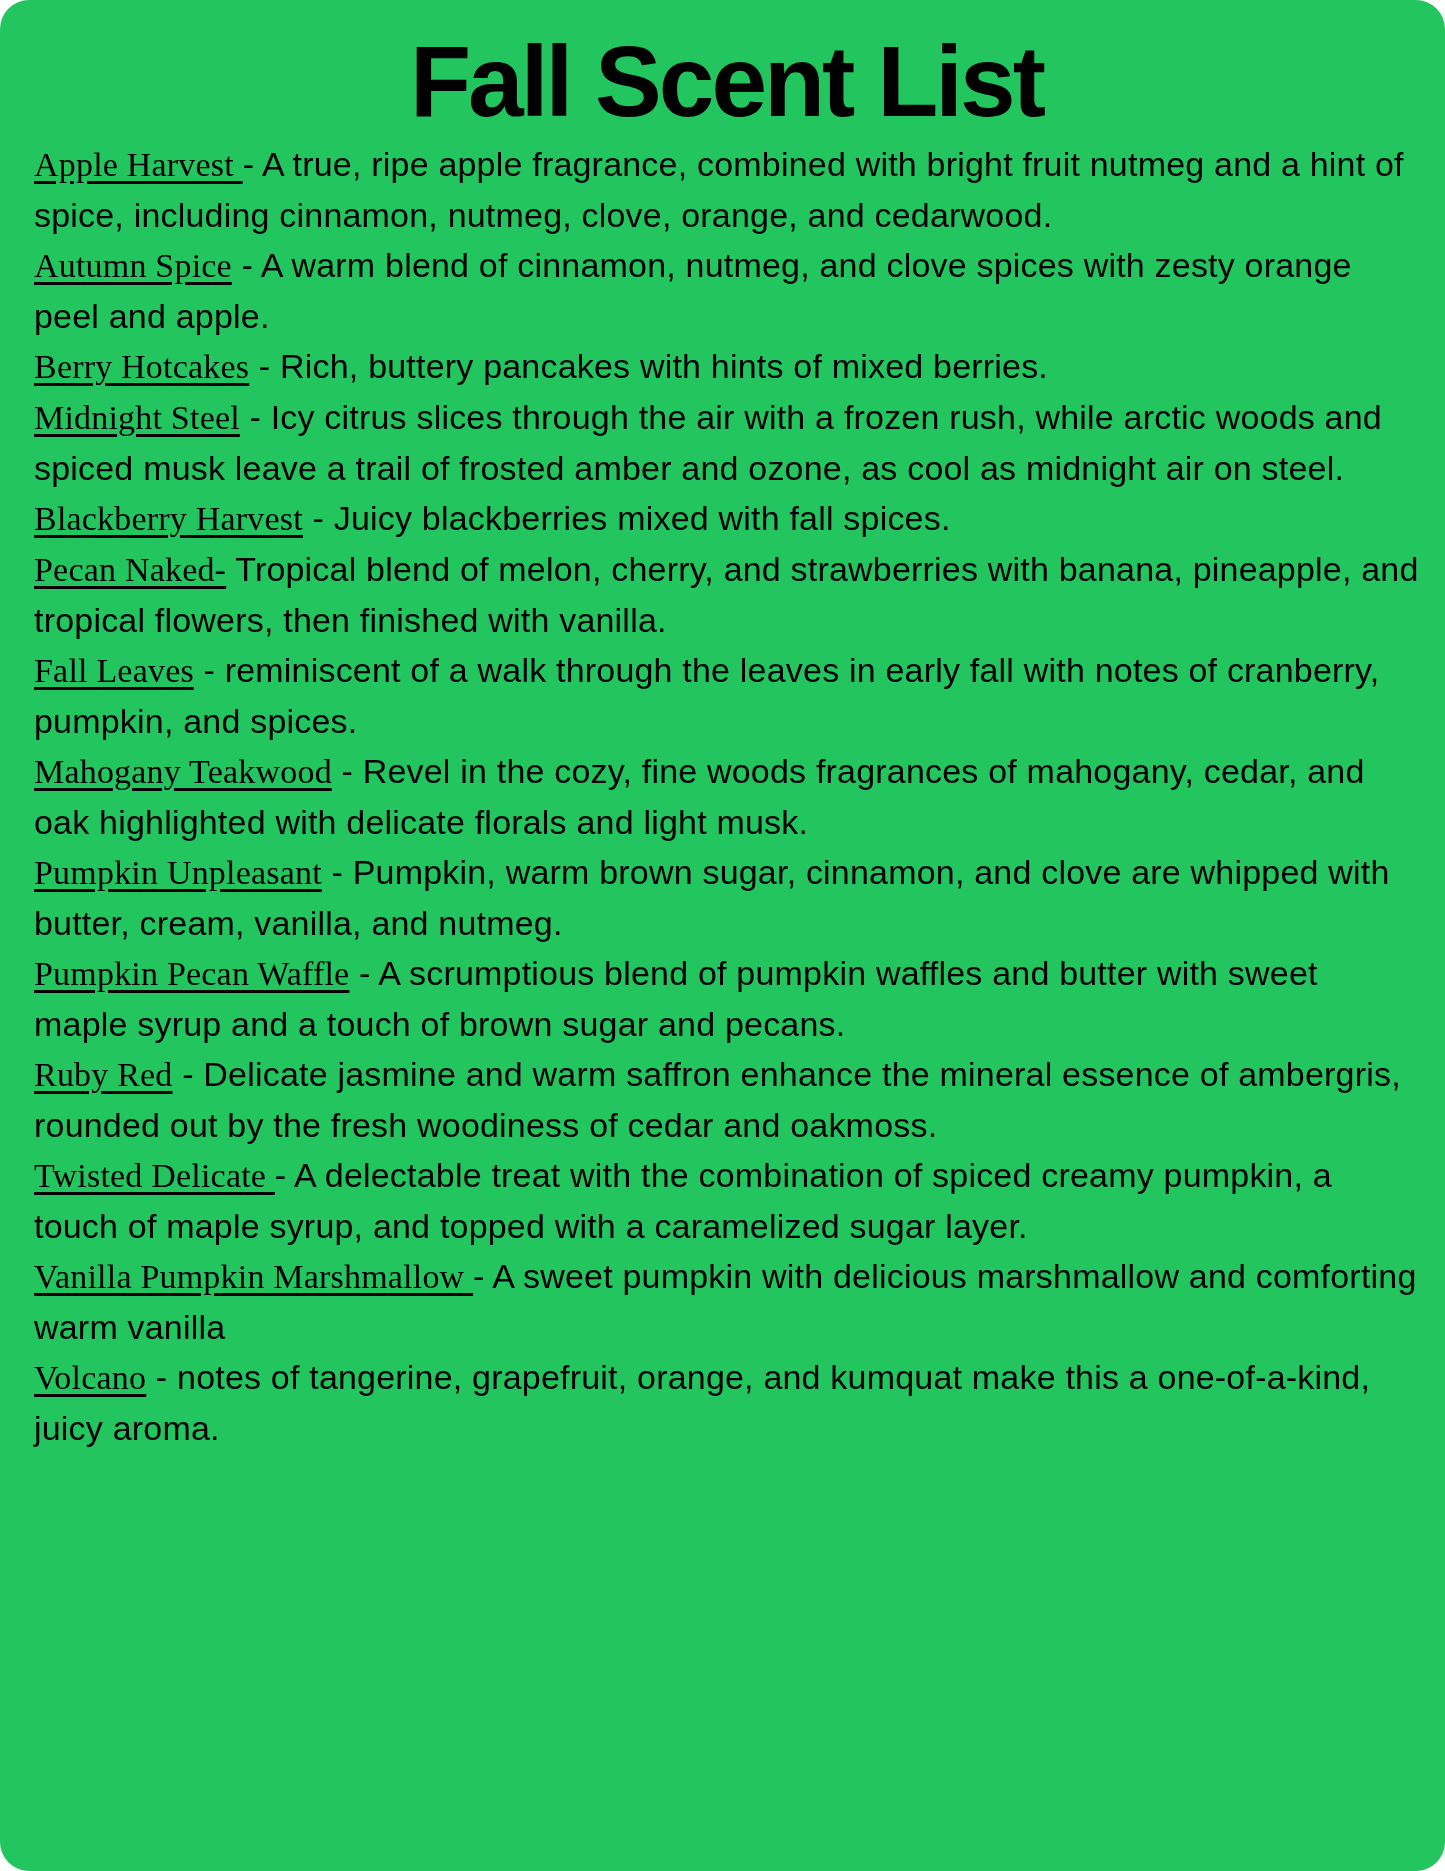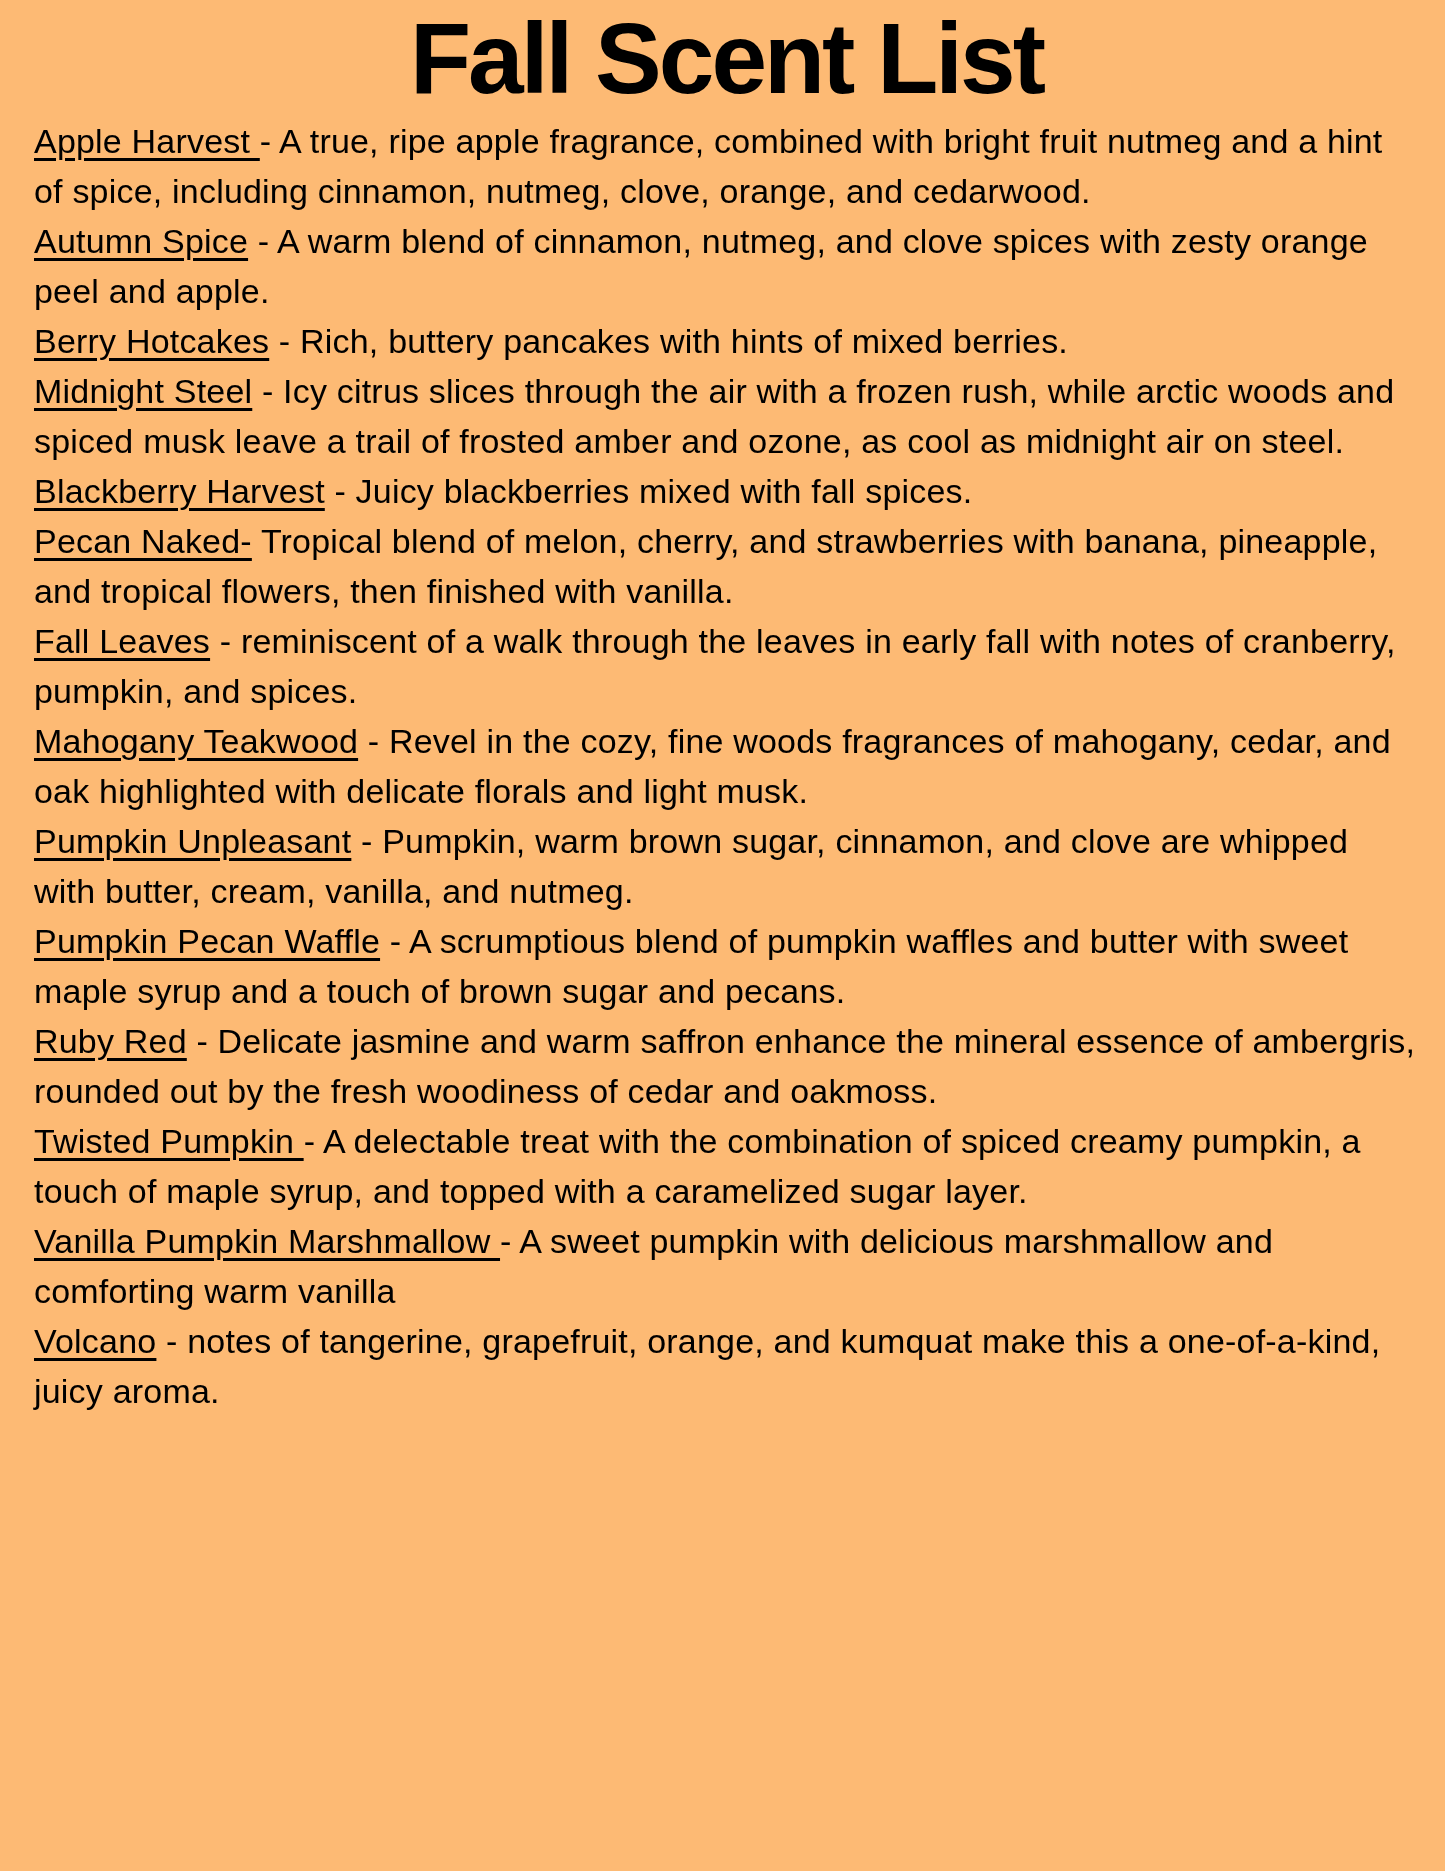--- a/index.html
+++ b/index.html
@@ -11,12 +11,13 @@
     position: relative;
     width: 1445px;
     height: 1871px;
-    background: #fdba74;
+    background: #22c55e;
     color: #000000;
     font-family: "Liberation Sans", sans-serif;
     overflow: hidden;
     box-sizing: border-box;
-    padding: 8px 26px 0 34px;
+    padding: 31px 26px 0 34px;
+    border-radius: 29px;
   }
   .doc-title {
     margin: 0 0 8px 0;

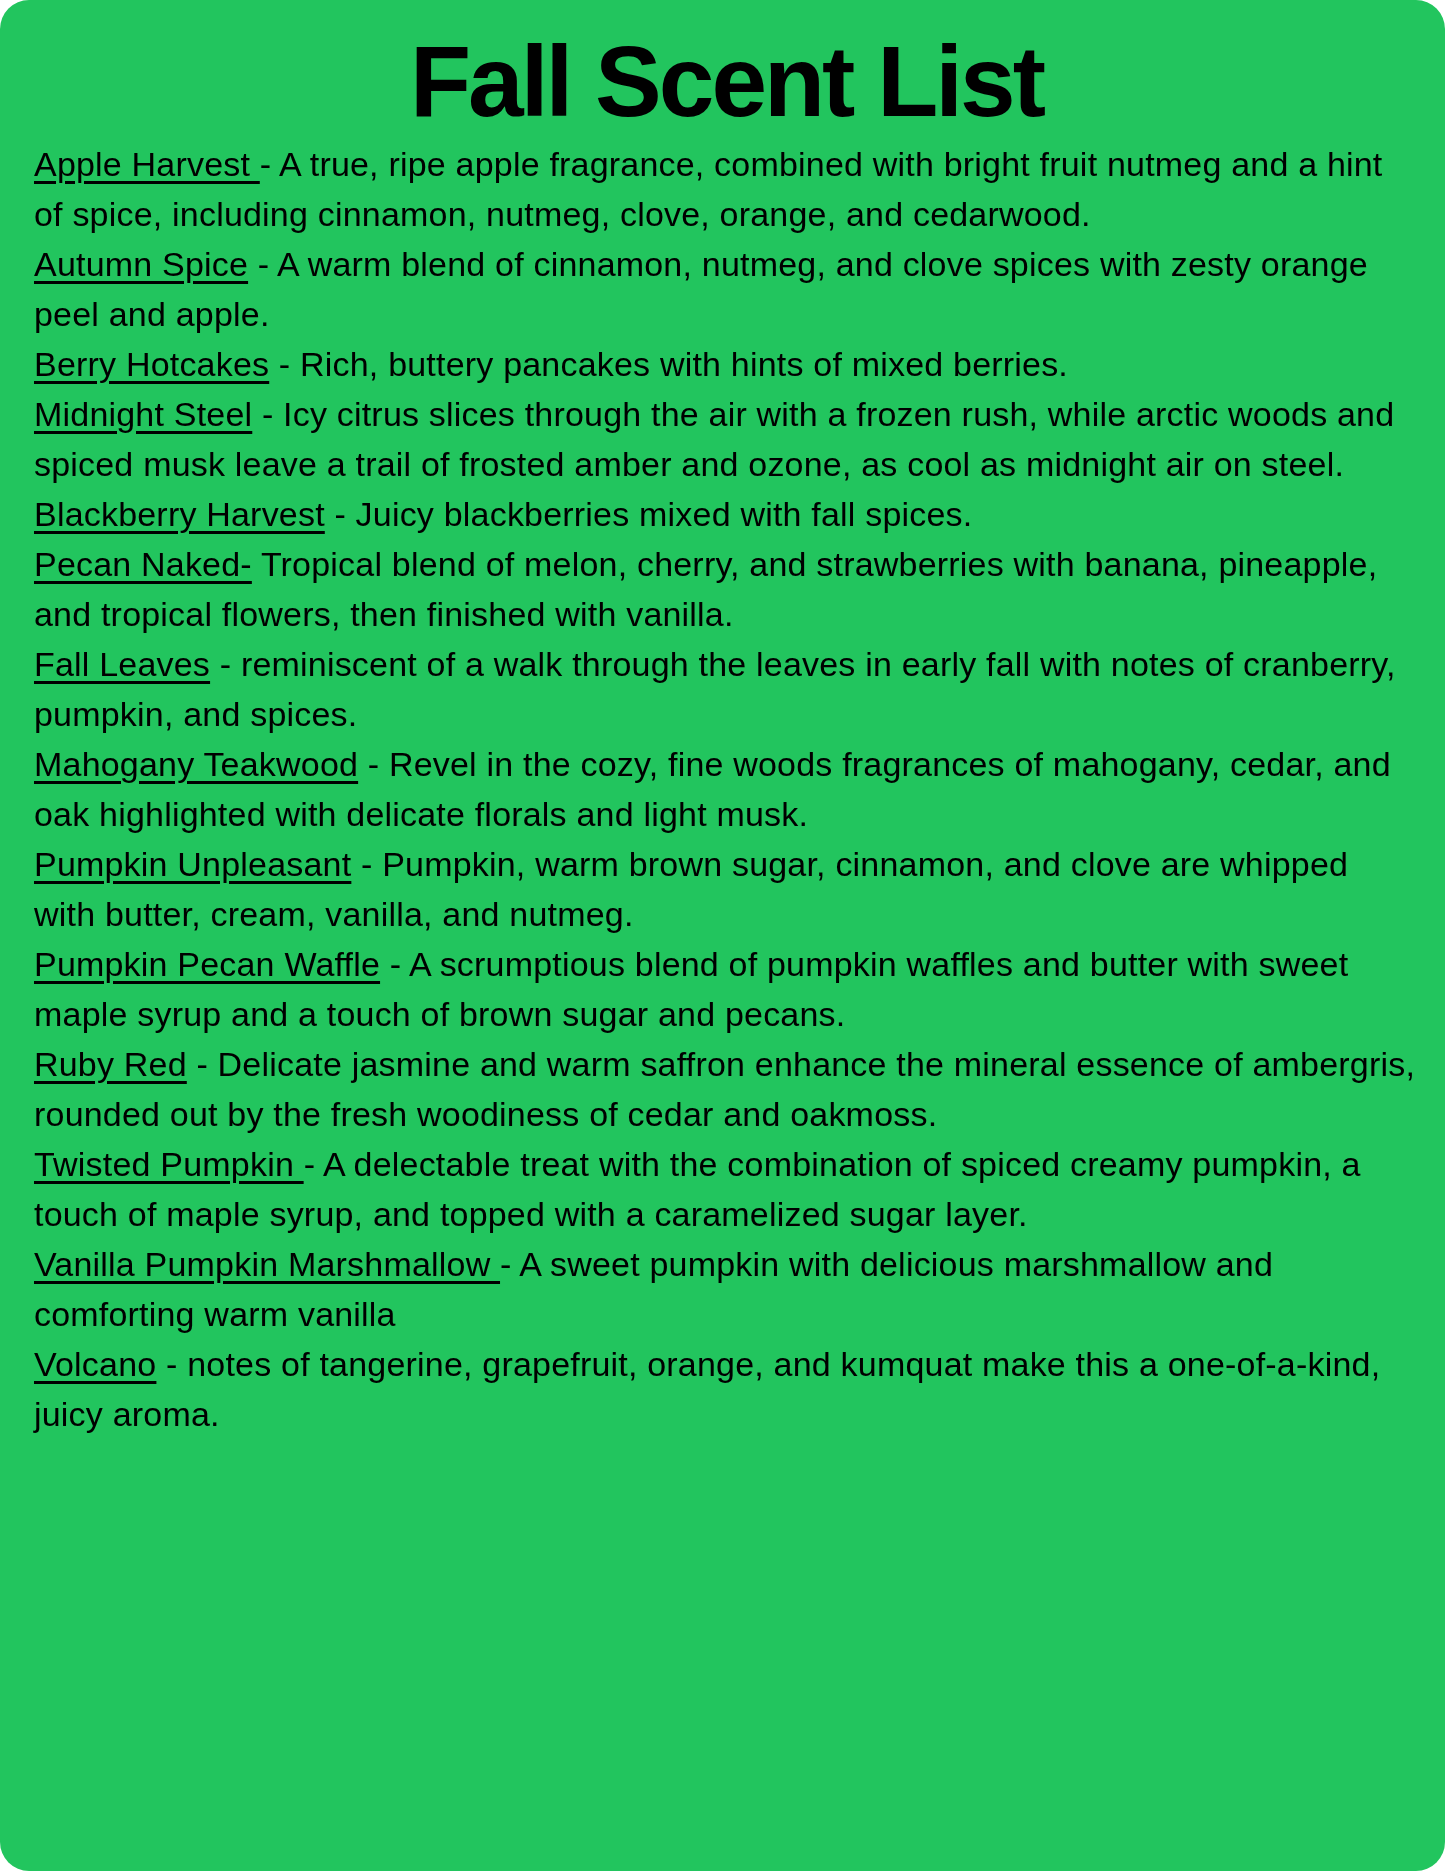--- a/index.html
+++ b/index.html
@@ -41,6 +41,7 @@
     text-decoration: underline;
     text-decoration-thickness: 2.5px;
     text-underline-offset: 5px;
+    font-family: Liberation Serif, serif;
   }
 </style>
 </head>

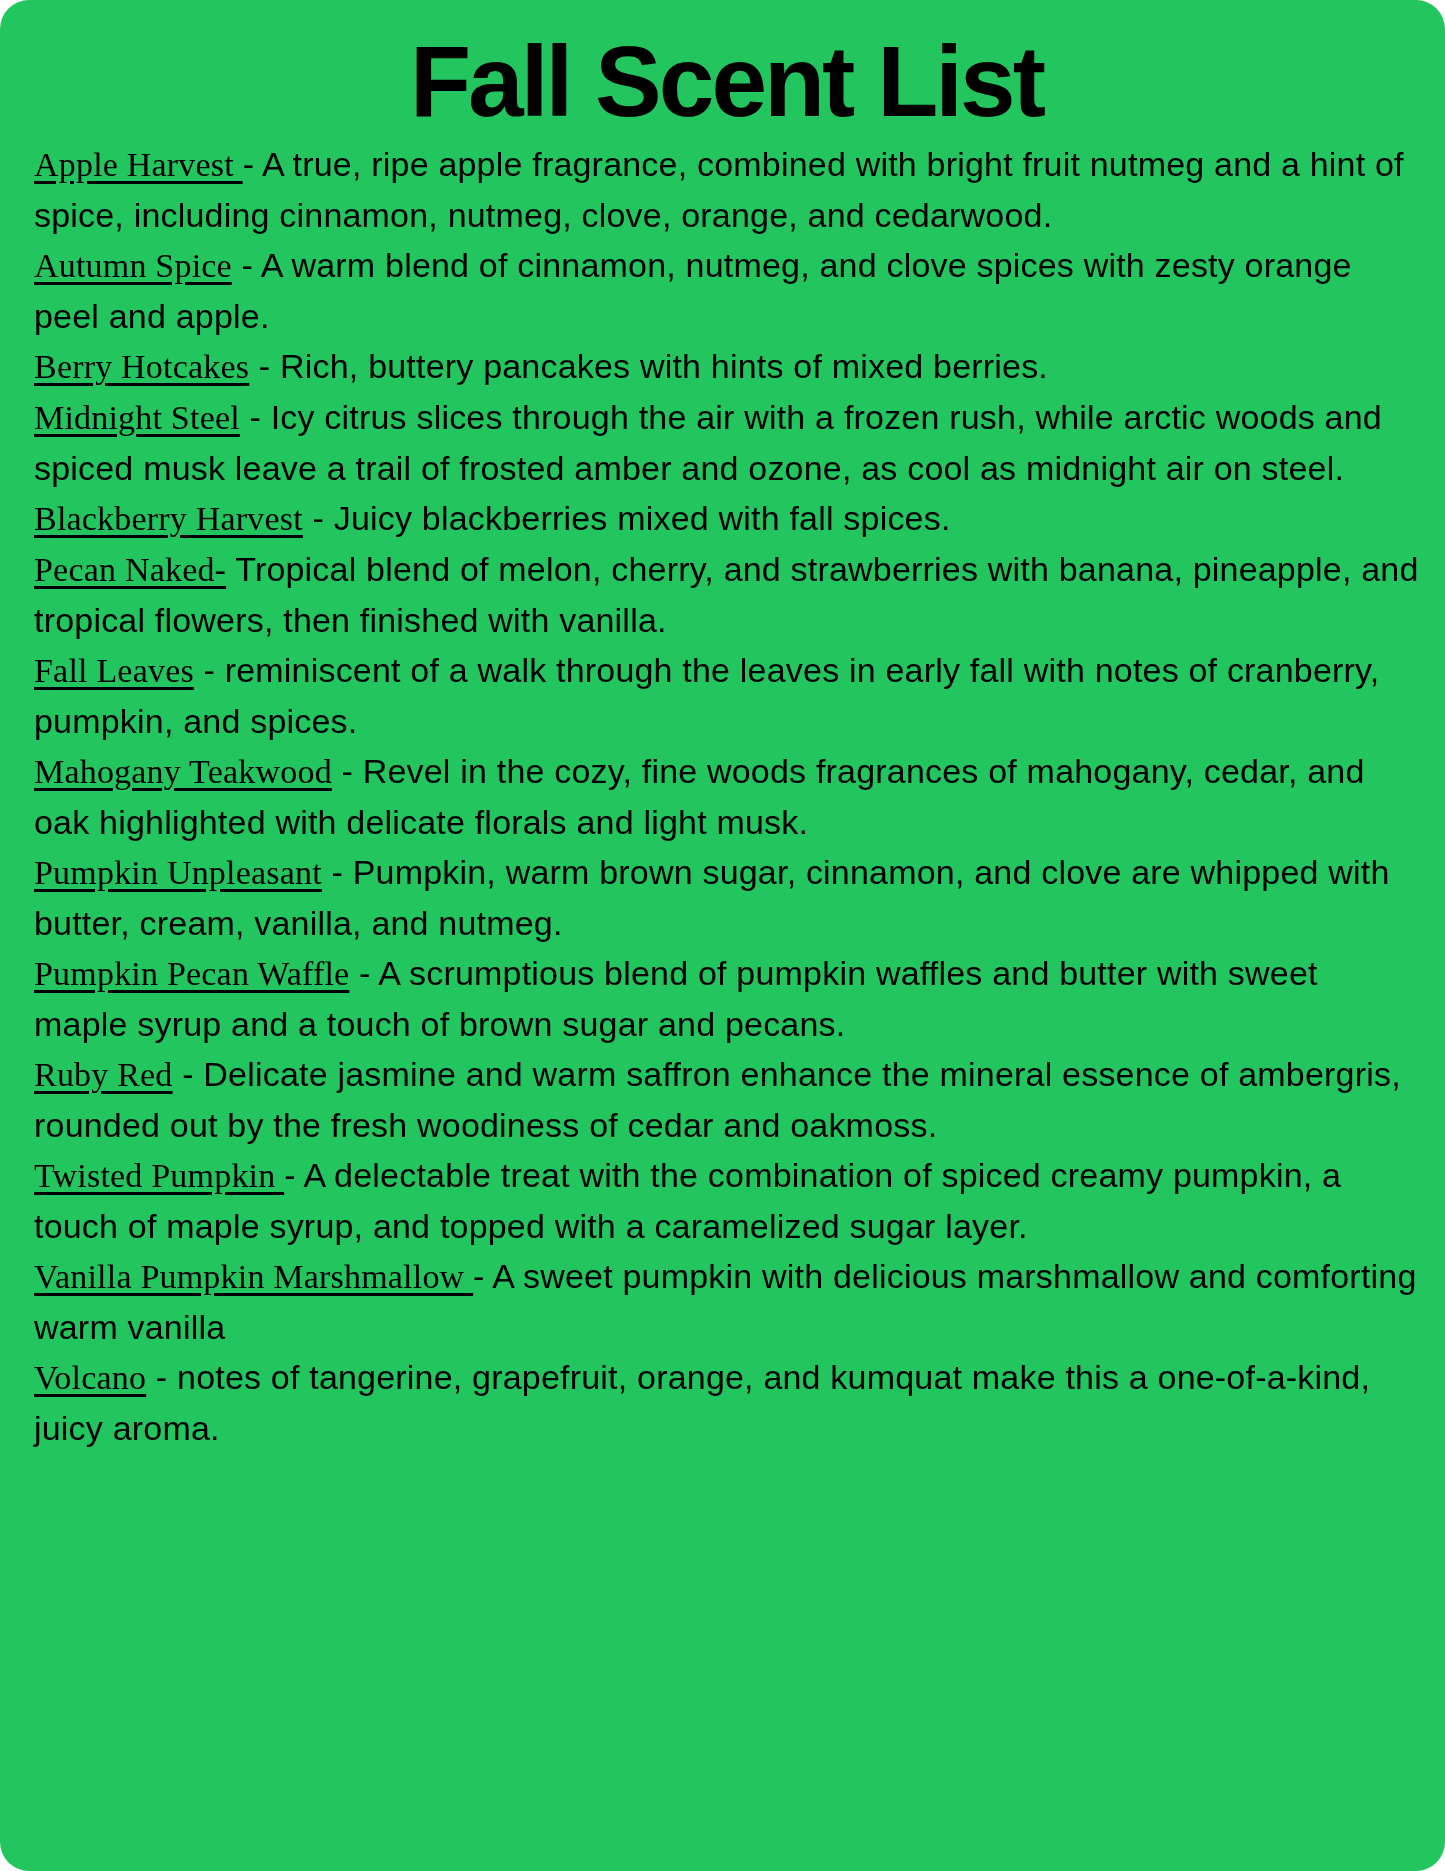--- a/index.html
+++ b/index.html
@@ -62,7 +62,7 @@
     <p class="scent"><span class="scent-name">Pumpkin Unpleasant</span><span> - Pumpkin, warm brown sugar, cinnamon, and clove are whipped with butter, cream, vanilla, and nutmeg.</span></p>
     <p class="scent"><span class="scent-name">Pumpkin Pecan Waffle</span><span> - A scrumptious blend of pumpkin waffles and butter with sweet maple syrup and a touch of brown sugar and pecans.</span></p>
     <p class="scent"><span class="scent-name">Ruby Red</span><span> - Delicate jasmine and warm saffron enhance the mineral essence of ambergris, rounded out by the fresh woodiness of cedar and oakmoss.</span></p>
-    <p class="scent"><span class="scent-name">Twisted Pumpkin </span><span>- A delectable treat with the combination of spiced creamy pumpkin, a touch of maple syrup, and topped with a caramelized sugar layer.</span></p>
+    <p class="scent"><span class="scent-name">Twisted Delicate </span><span>- A delectable treat with the combination of spiced creamy pumpkin, a touch of maple syrup, and topped with a caramelized sugar layer.</span></p>
     <p class="scent"><span class="scent-name">Vanilla Pumpkin Marshmallow </span><span>- A sweet pumpkin with delicious marshmallow and comforting warm vanilla</span></p>
     <p class="scent"><span class="scent-name">Volcano</span><span> - notes of tangerine, grapefruit, orange, and kumquat make this a one-of-a-kind, juicy aroma.</span></p>
   </div>

